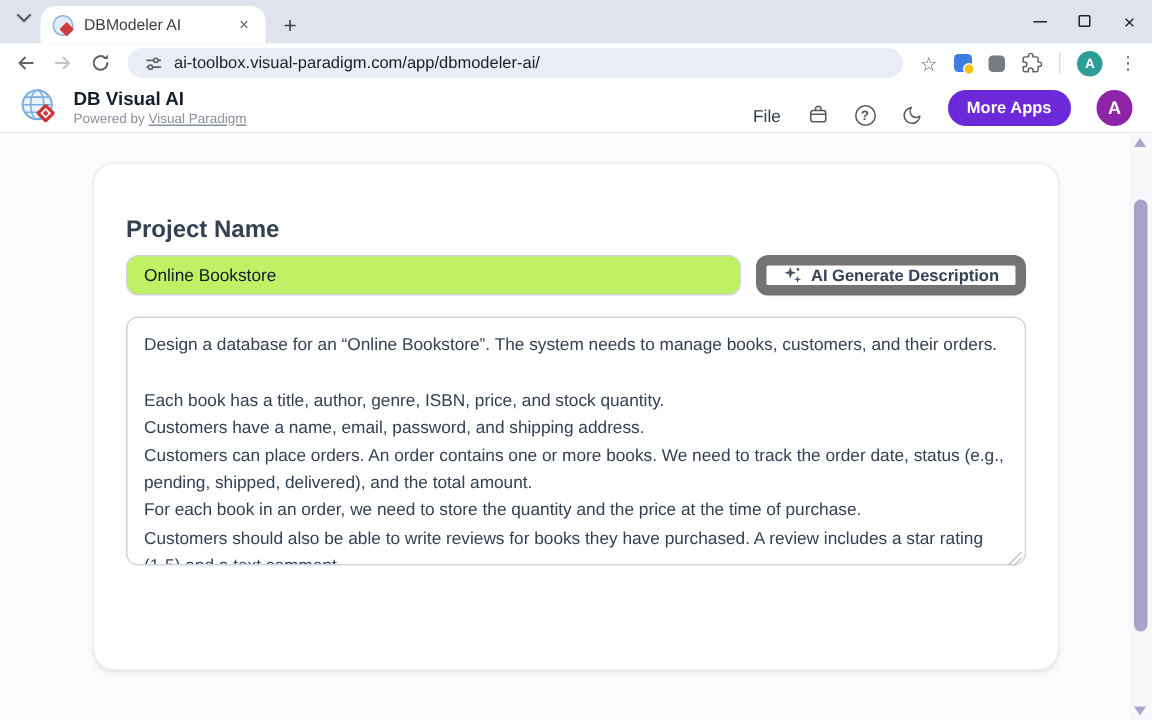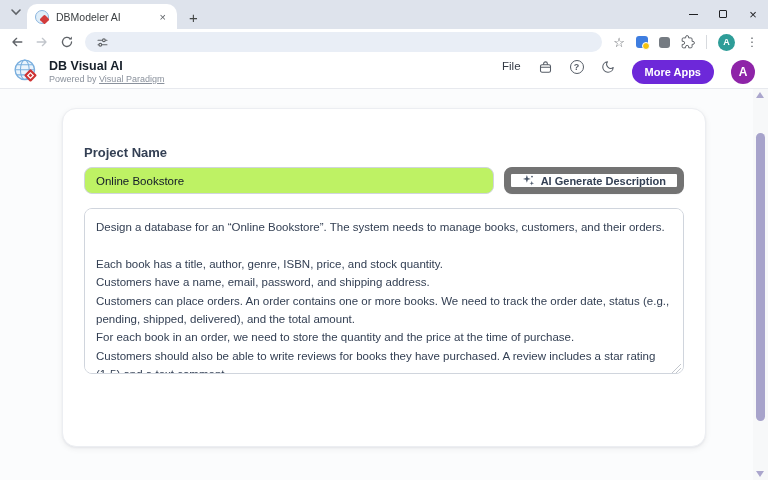--- a/index.html
+++ b/index.html
@@ -130,6 +130,7 @@
           </g>
         </svg>
     </span>
+    <span class="omnibox-url">ai-toolbox.visual-paradigm.com/app/dbmodeler-ai/</span>
   </div>
   <div class="toolbar-right">
     <span class="star-glyph">☆</span>

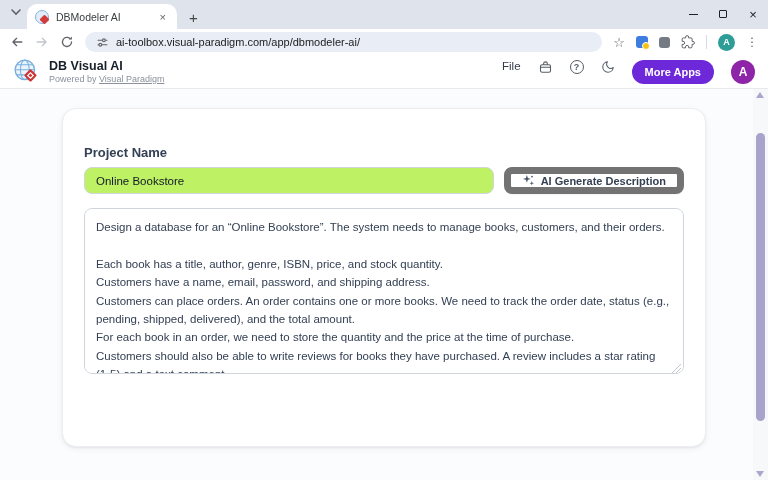--- a/index.html
+++ b/index.html
@@ -40,7 +40,7 @@
   .app-title { font-size: 12.5px; font-weight: 700; color: #17202a; }
   .app-subtitle { font-size: 9px; color: #8a919c; }
   .app-subtitle a { color: #8a919c; text-decoration: underline; cursor: pointer; }
-  .header-right { margin-left: auto; display: flex; align-items: flex-start; gap: 17px; }
+  .header-right { margin-left: auto; display: flex; align-items: flex-end; gap: 17px; }
   .menu-file { font-size: 11.5px; color: #333a45; cursor: pointer; }
   .hdr-icon { display: flex; align-items: center; cursor: pointer; }
   .help-circle { width: 14px; height: 14px; border: 1.3px solid #555c66; border-radius: 50%; color: #555c66; font-size: 9px; display: flex; align-items: center; justify-content: center; font-weight: 600; }

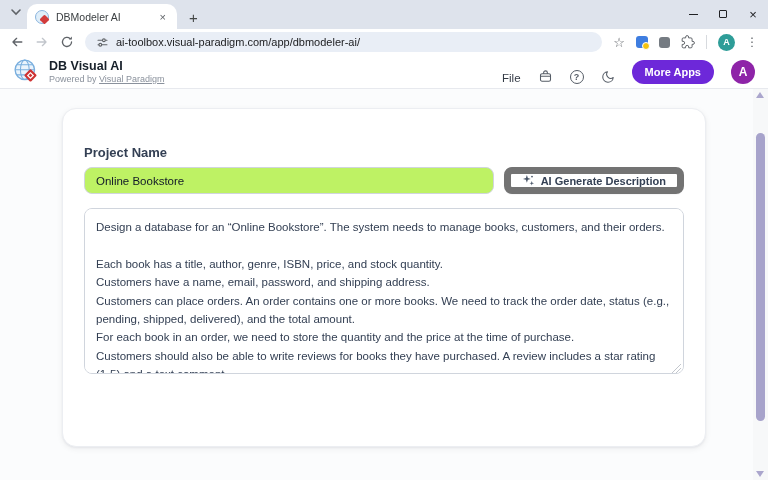--- a/index.html
+++ b/index.html
@@ -56,7 +56,7 @@
   .generate-btn { background: #4643dd; color: #fff; border: none; border-radius: 8px; font-size: 11px; font-weight: 700; padding: 8px 13px; display: flex; align-items: center; gap: 9px; cursor: pointer; font-family: "Liberation Sans", sans-serif; }
   .generate-arrow { font-size: 12px; font-weight: 400; }
 
-  .field-label { display: block; margin-top: 15px; font-size: 13px; font-weight: 700; color: #344054; }
+  .field-label { display: block; margin-top: 15px; font-size: 16px; font-weight: 700; color: #344054; }
   .input-row { display: flex; gap: 10px; margin-top: 7px; }
   .project-input { flex: 1; height: 27px; border: 1px solid #d0d5dd; border-radius: 8px; padding: 0 11px; font-size: 11.5px; color: #101828; font-family: "Liberation Sans", sans-serif; outline: none; background: #bef264; }
   .ai-btn { display: flex; align-items: center; gap: 6px; border: 7px solid #737373; background: #fff; border-radius: 8px; padding: 0 11px; height: 27px; font-size: 11px; font-weight: 700; color: #344054; cursor: pointer; box-shadow: 0 1px 1px rgba(16,24,40,.04); font-family: "Liberation Sans", sans-serif; white-space: nowrap; }

